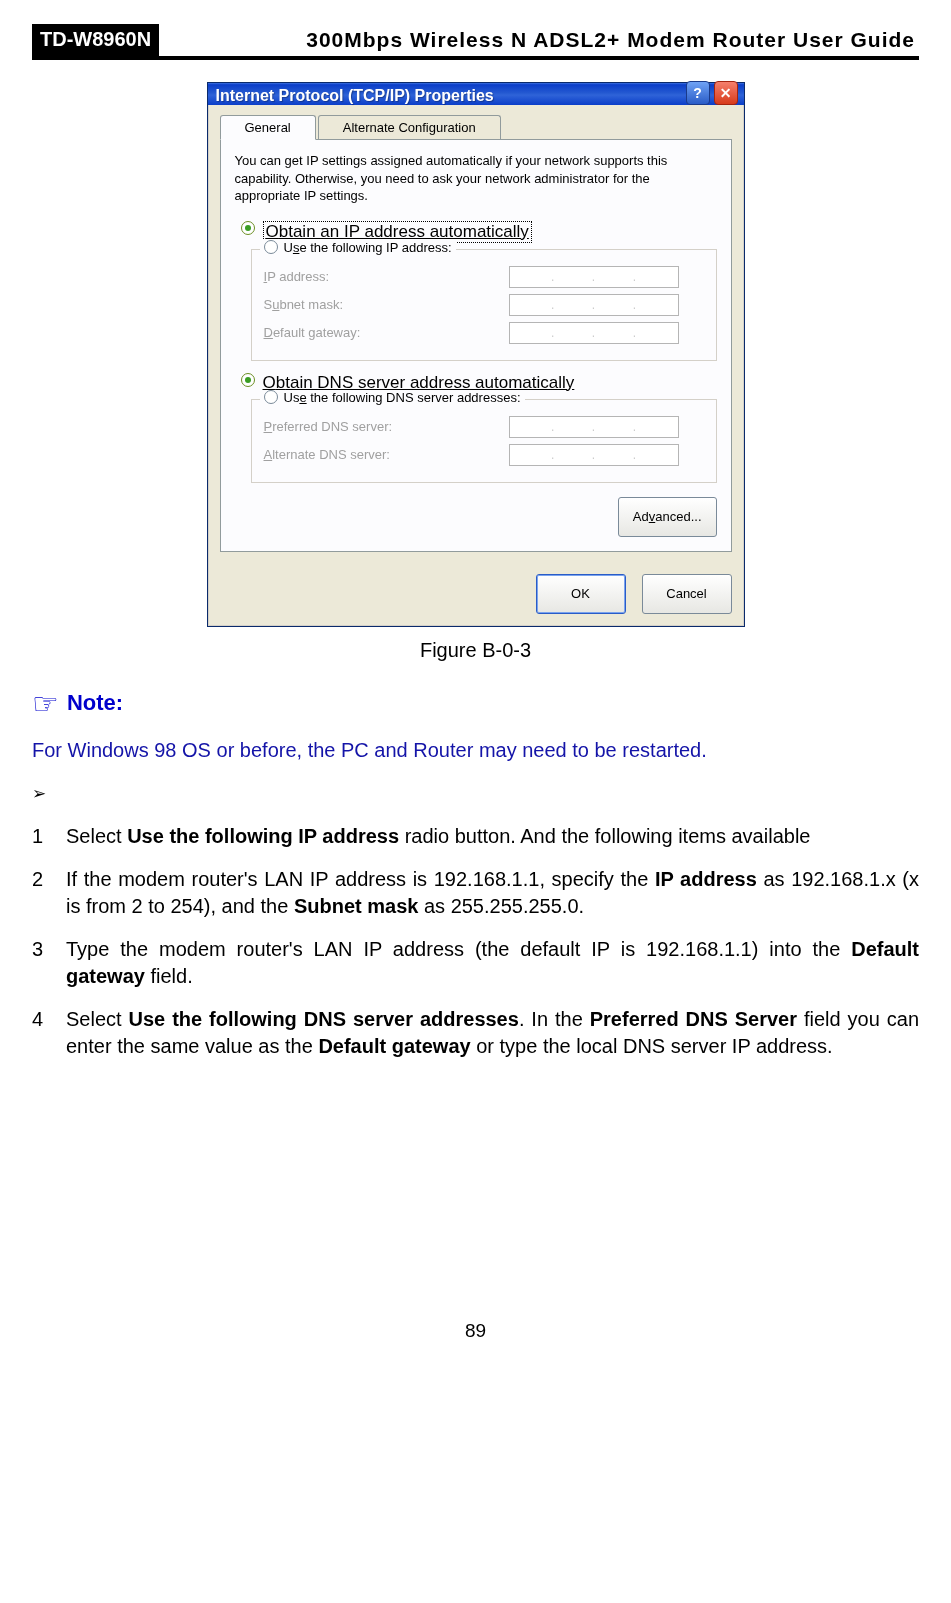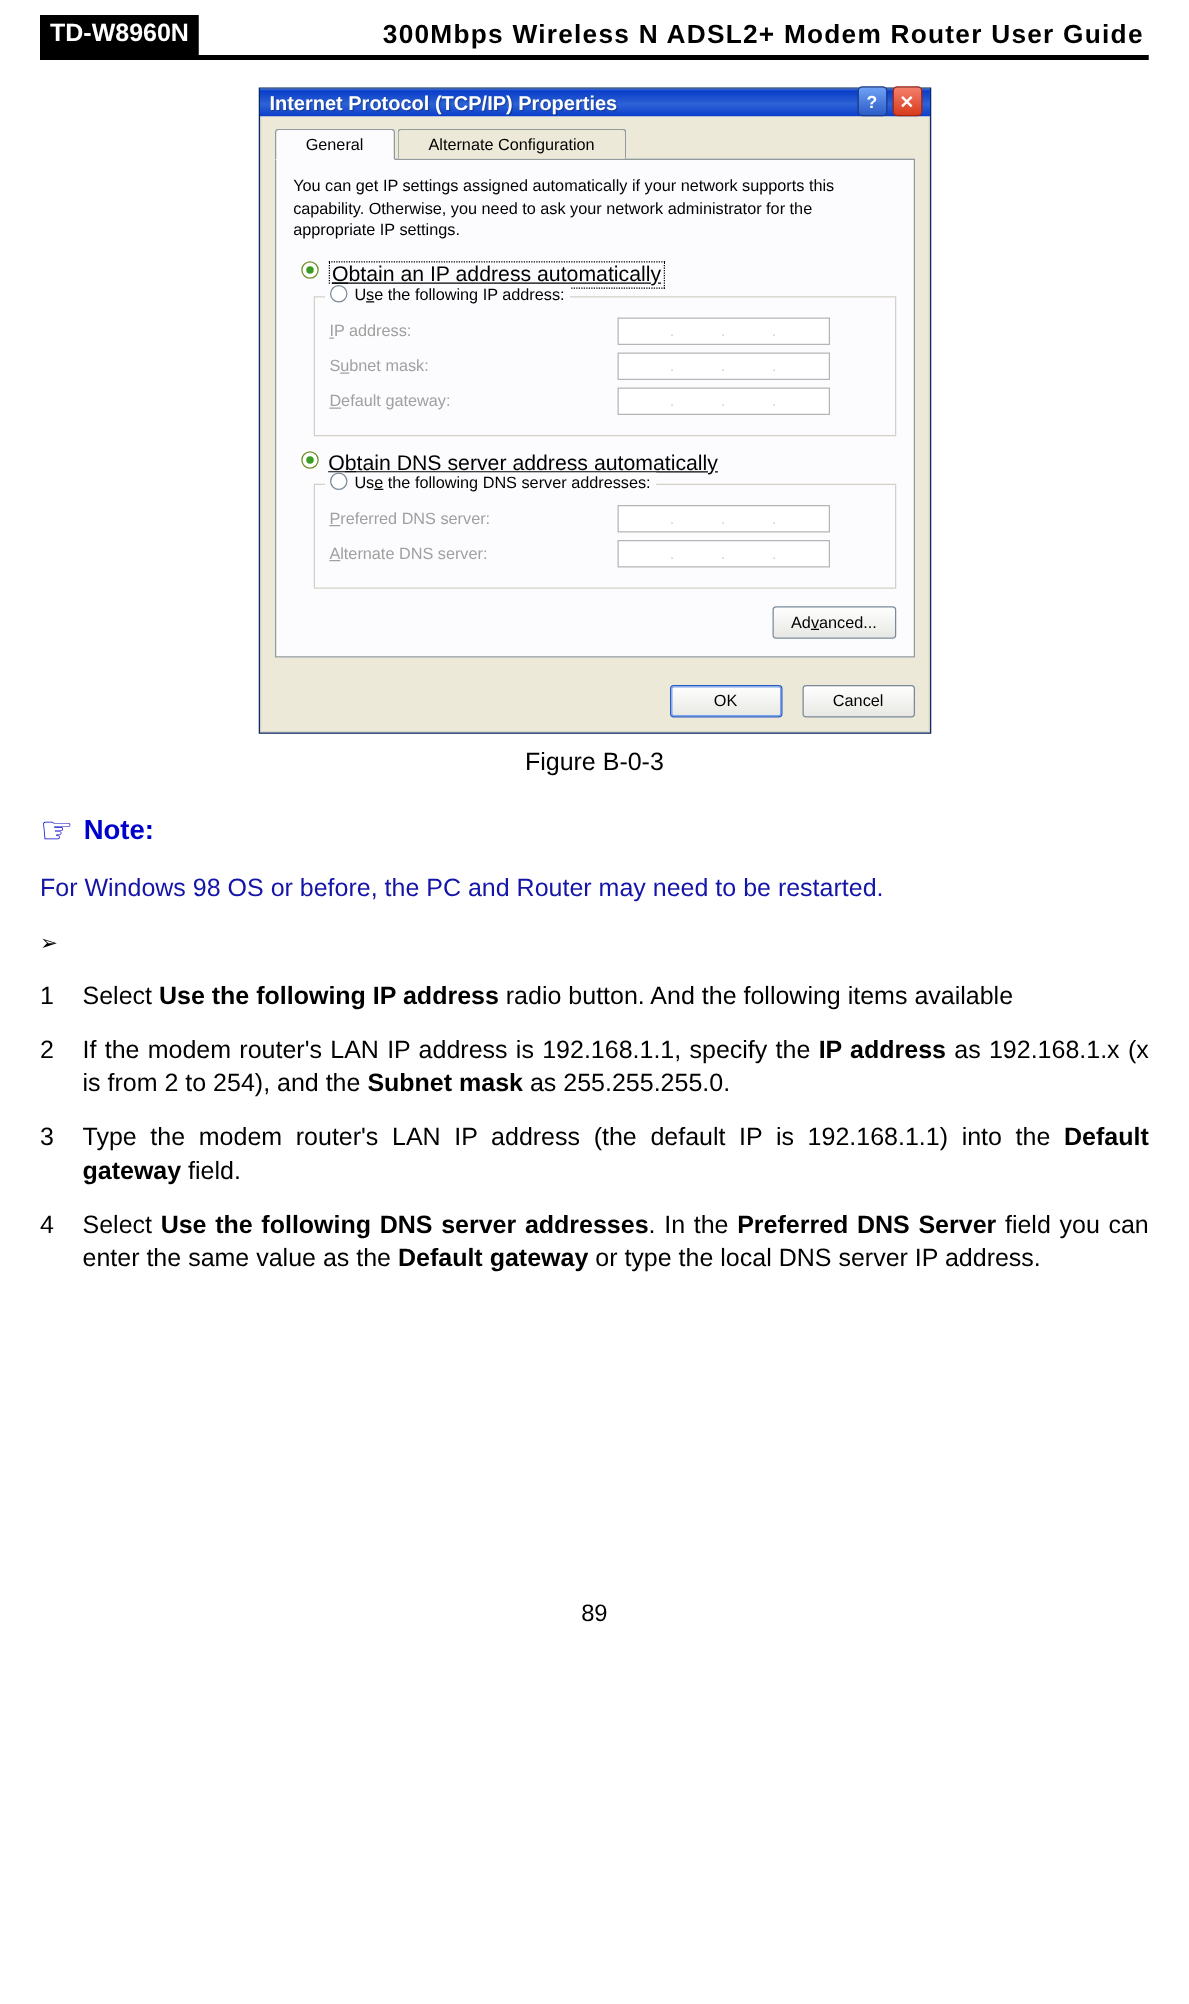--- a/index.html
+++ b/index.html
@@ -16,7 +16,7 @@
   
   .hdr {
     display: flex;
-    margin-top: 12px;
+    margin-top: 24px;
     border-bottom: 4px solid #000;
   }
   .hdr-model {

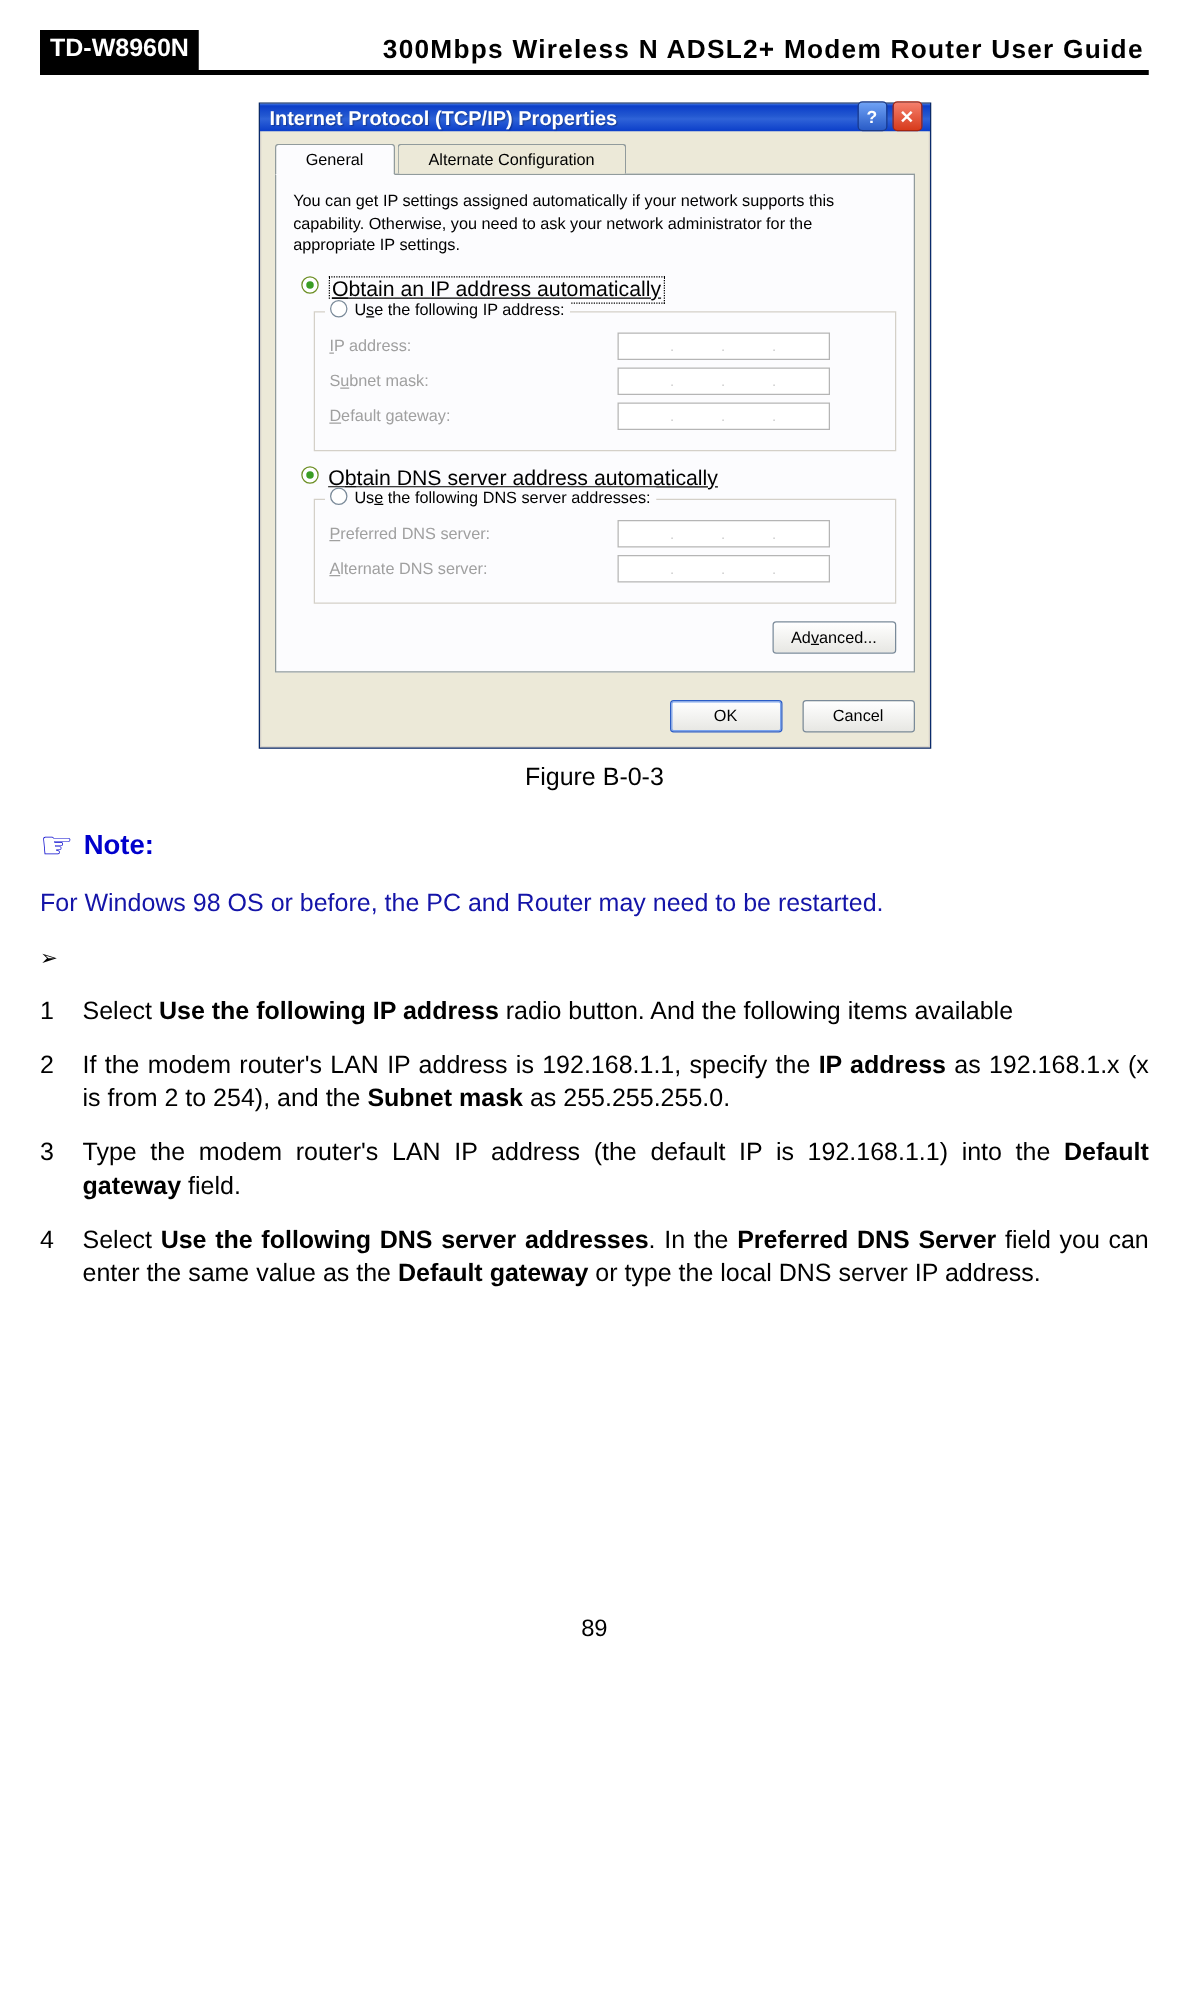--- a/index.html
+++ b/index.html
@@ -117,7 +117,7 @@
     display:flex; align-items:center;
   }
   .groupbox-legend .radio { margin-right:6px; }
-  .formrow { display:flex; align-items:center; margin:6px 0; }
+  .formrow { display:flex; align-items:center; margin:6px 0;gap:15px; }
   .formrow label { width: 230px; color:#a0a0a0; font-size:13px; }
   .ipfield {
     display:flex; align-items:center; gap:2px;

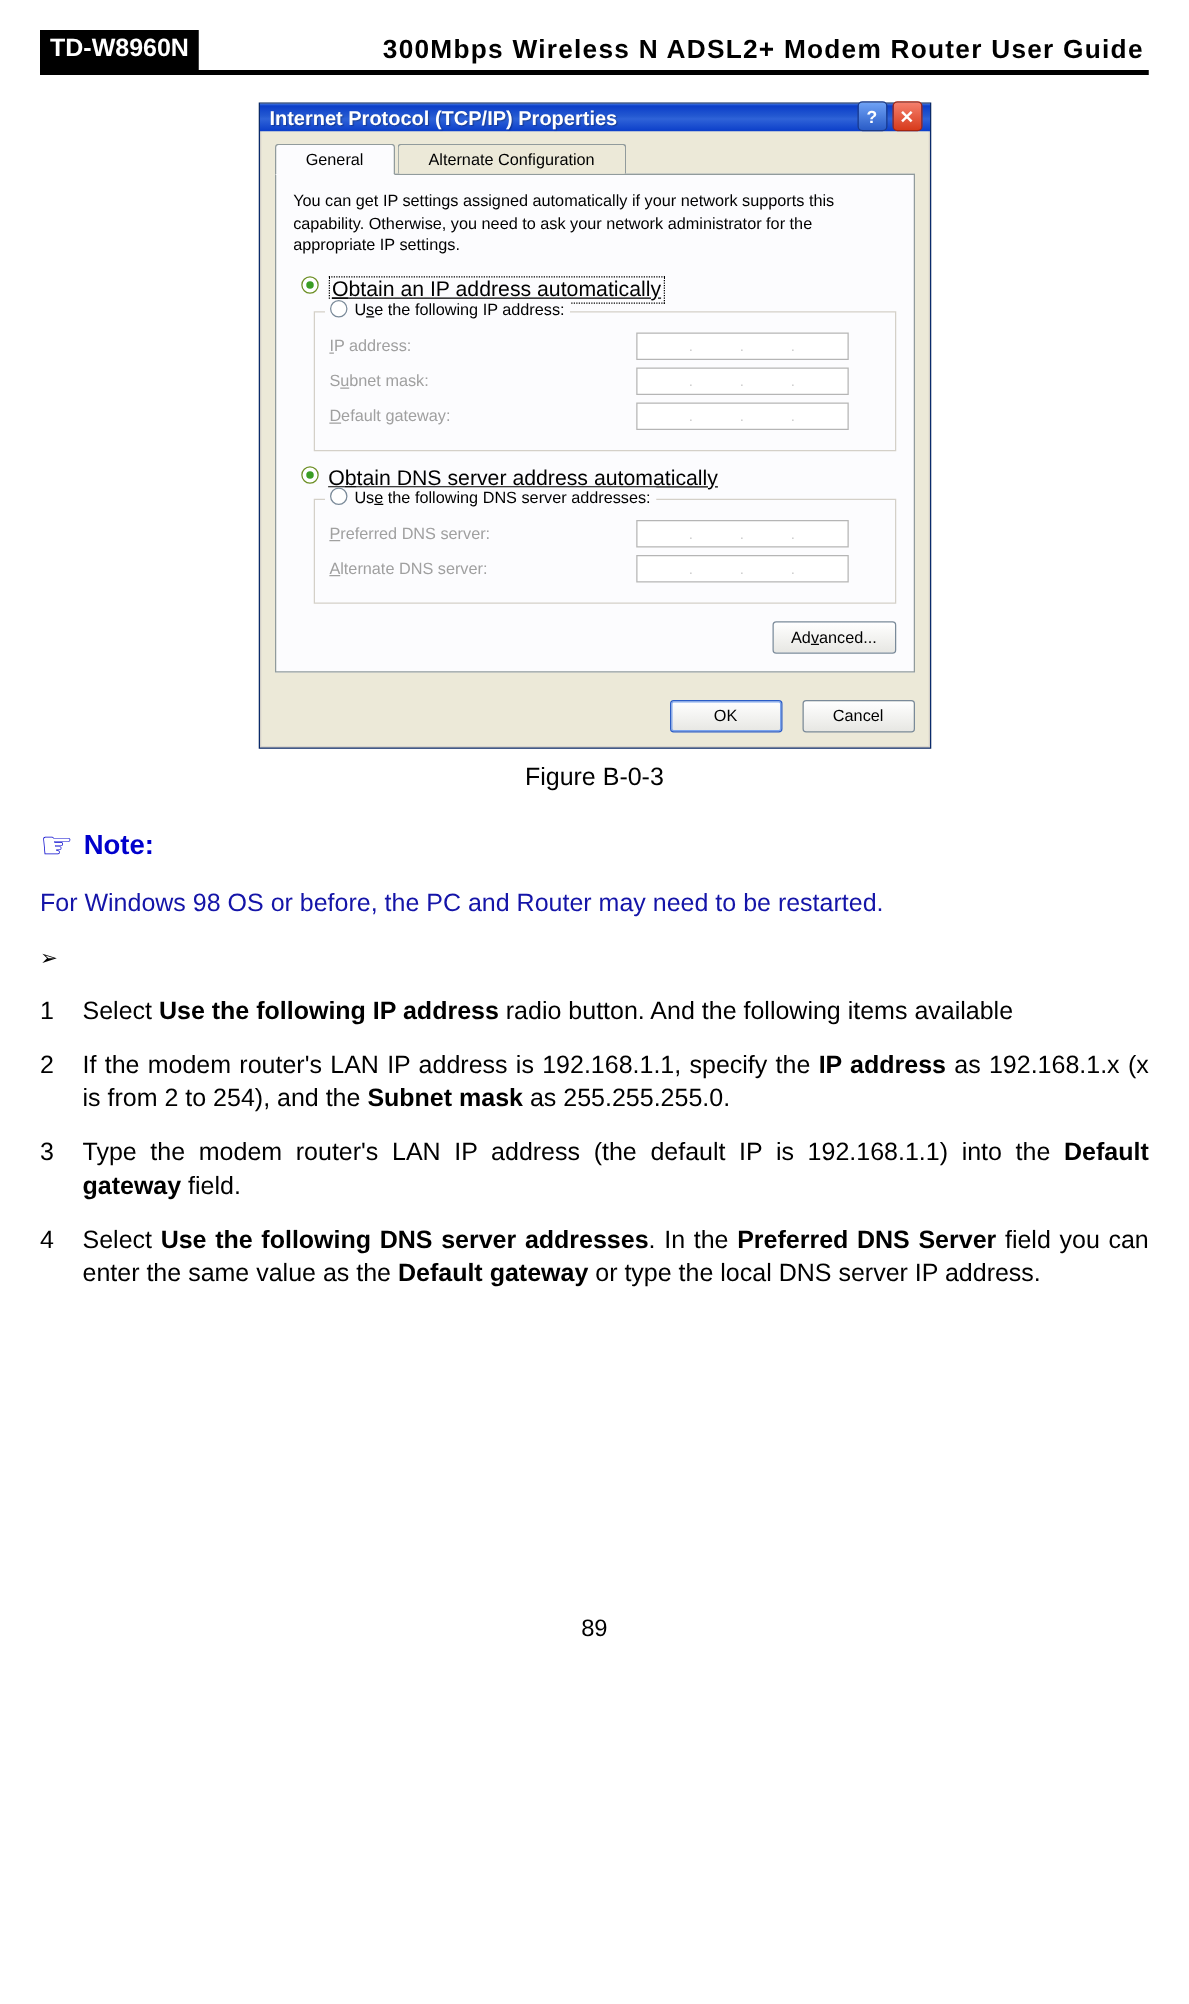--- a/index.html
+++ b/index.html
@@ -127,7 +127,7 @@
   }
   .adv-row { display:flex; justify-content:flex-end; margin-top:14px; }
   .btn {
-    min-width: 90px; height: 26px;
+    min-width: 90px; height: 40px;
     border:1px solid #7a8a99; border-radius:3px;
     background: linear-gradient(180deg,#fff,#e7e7e3);
     font-size:13px; padding:0 14px;

